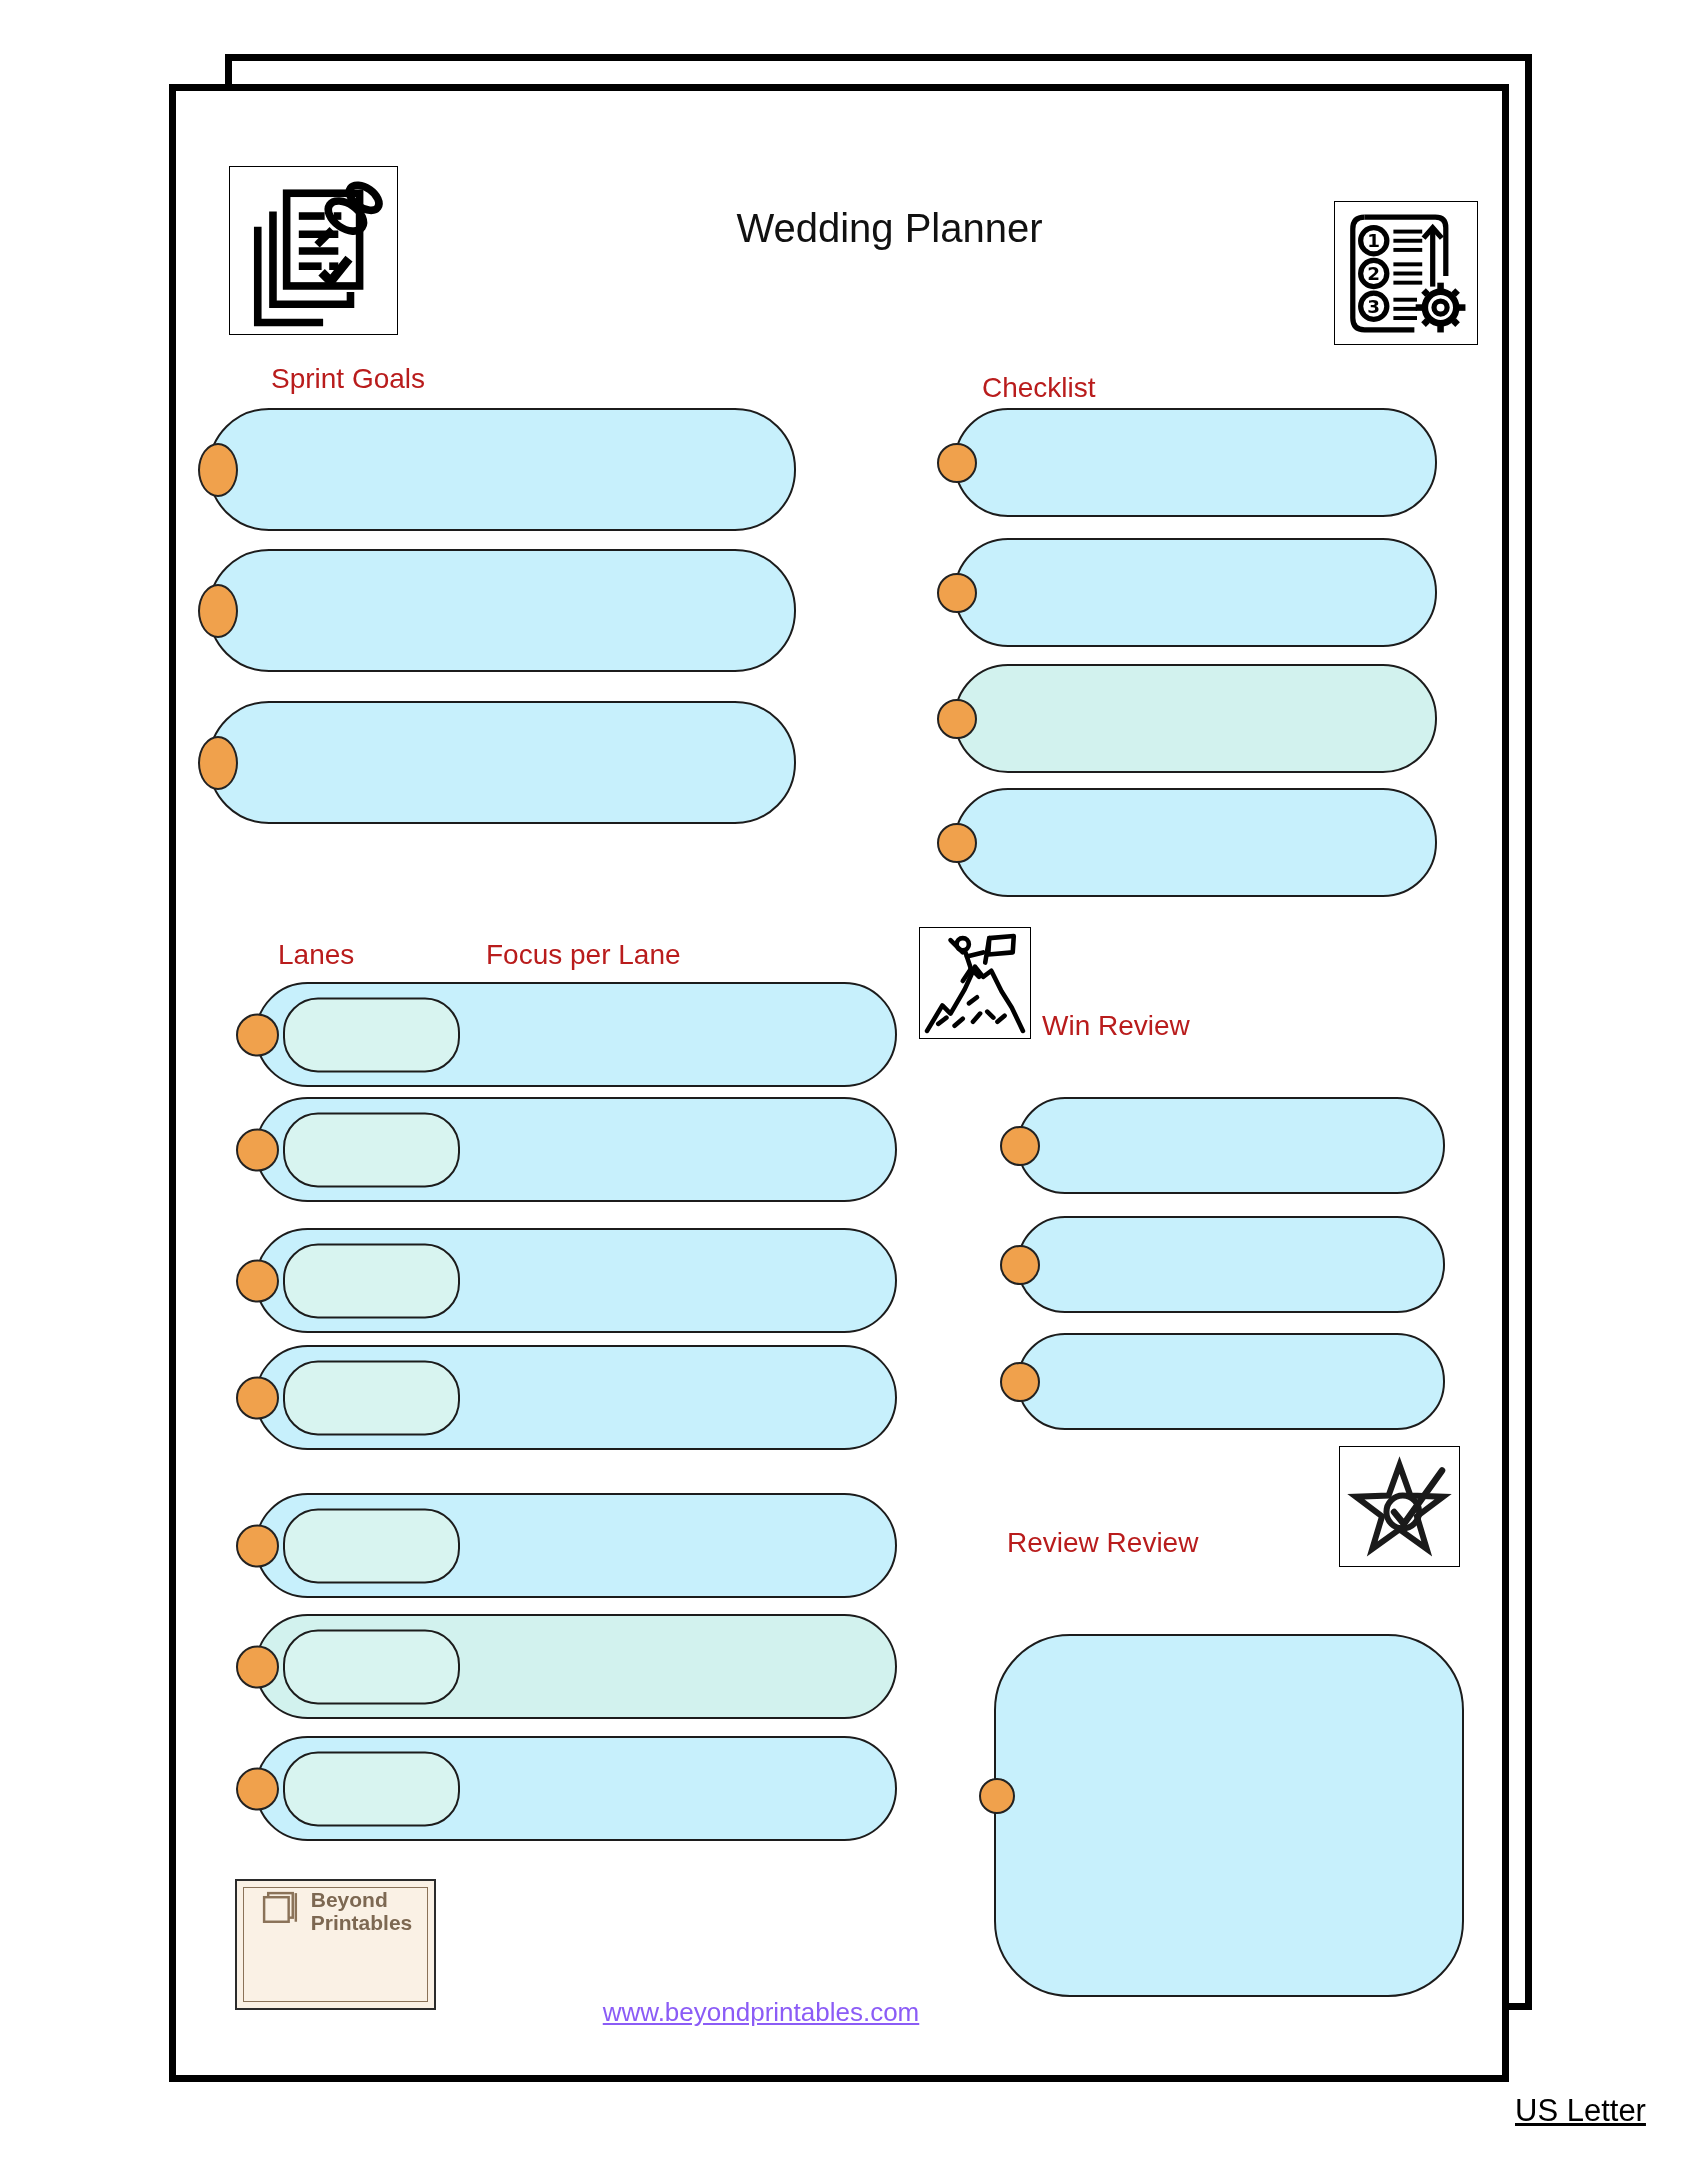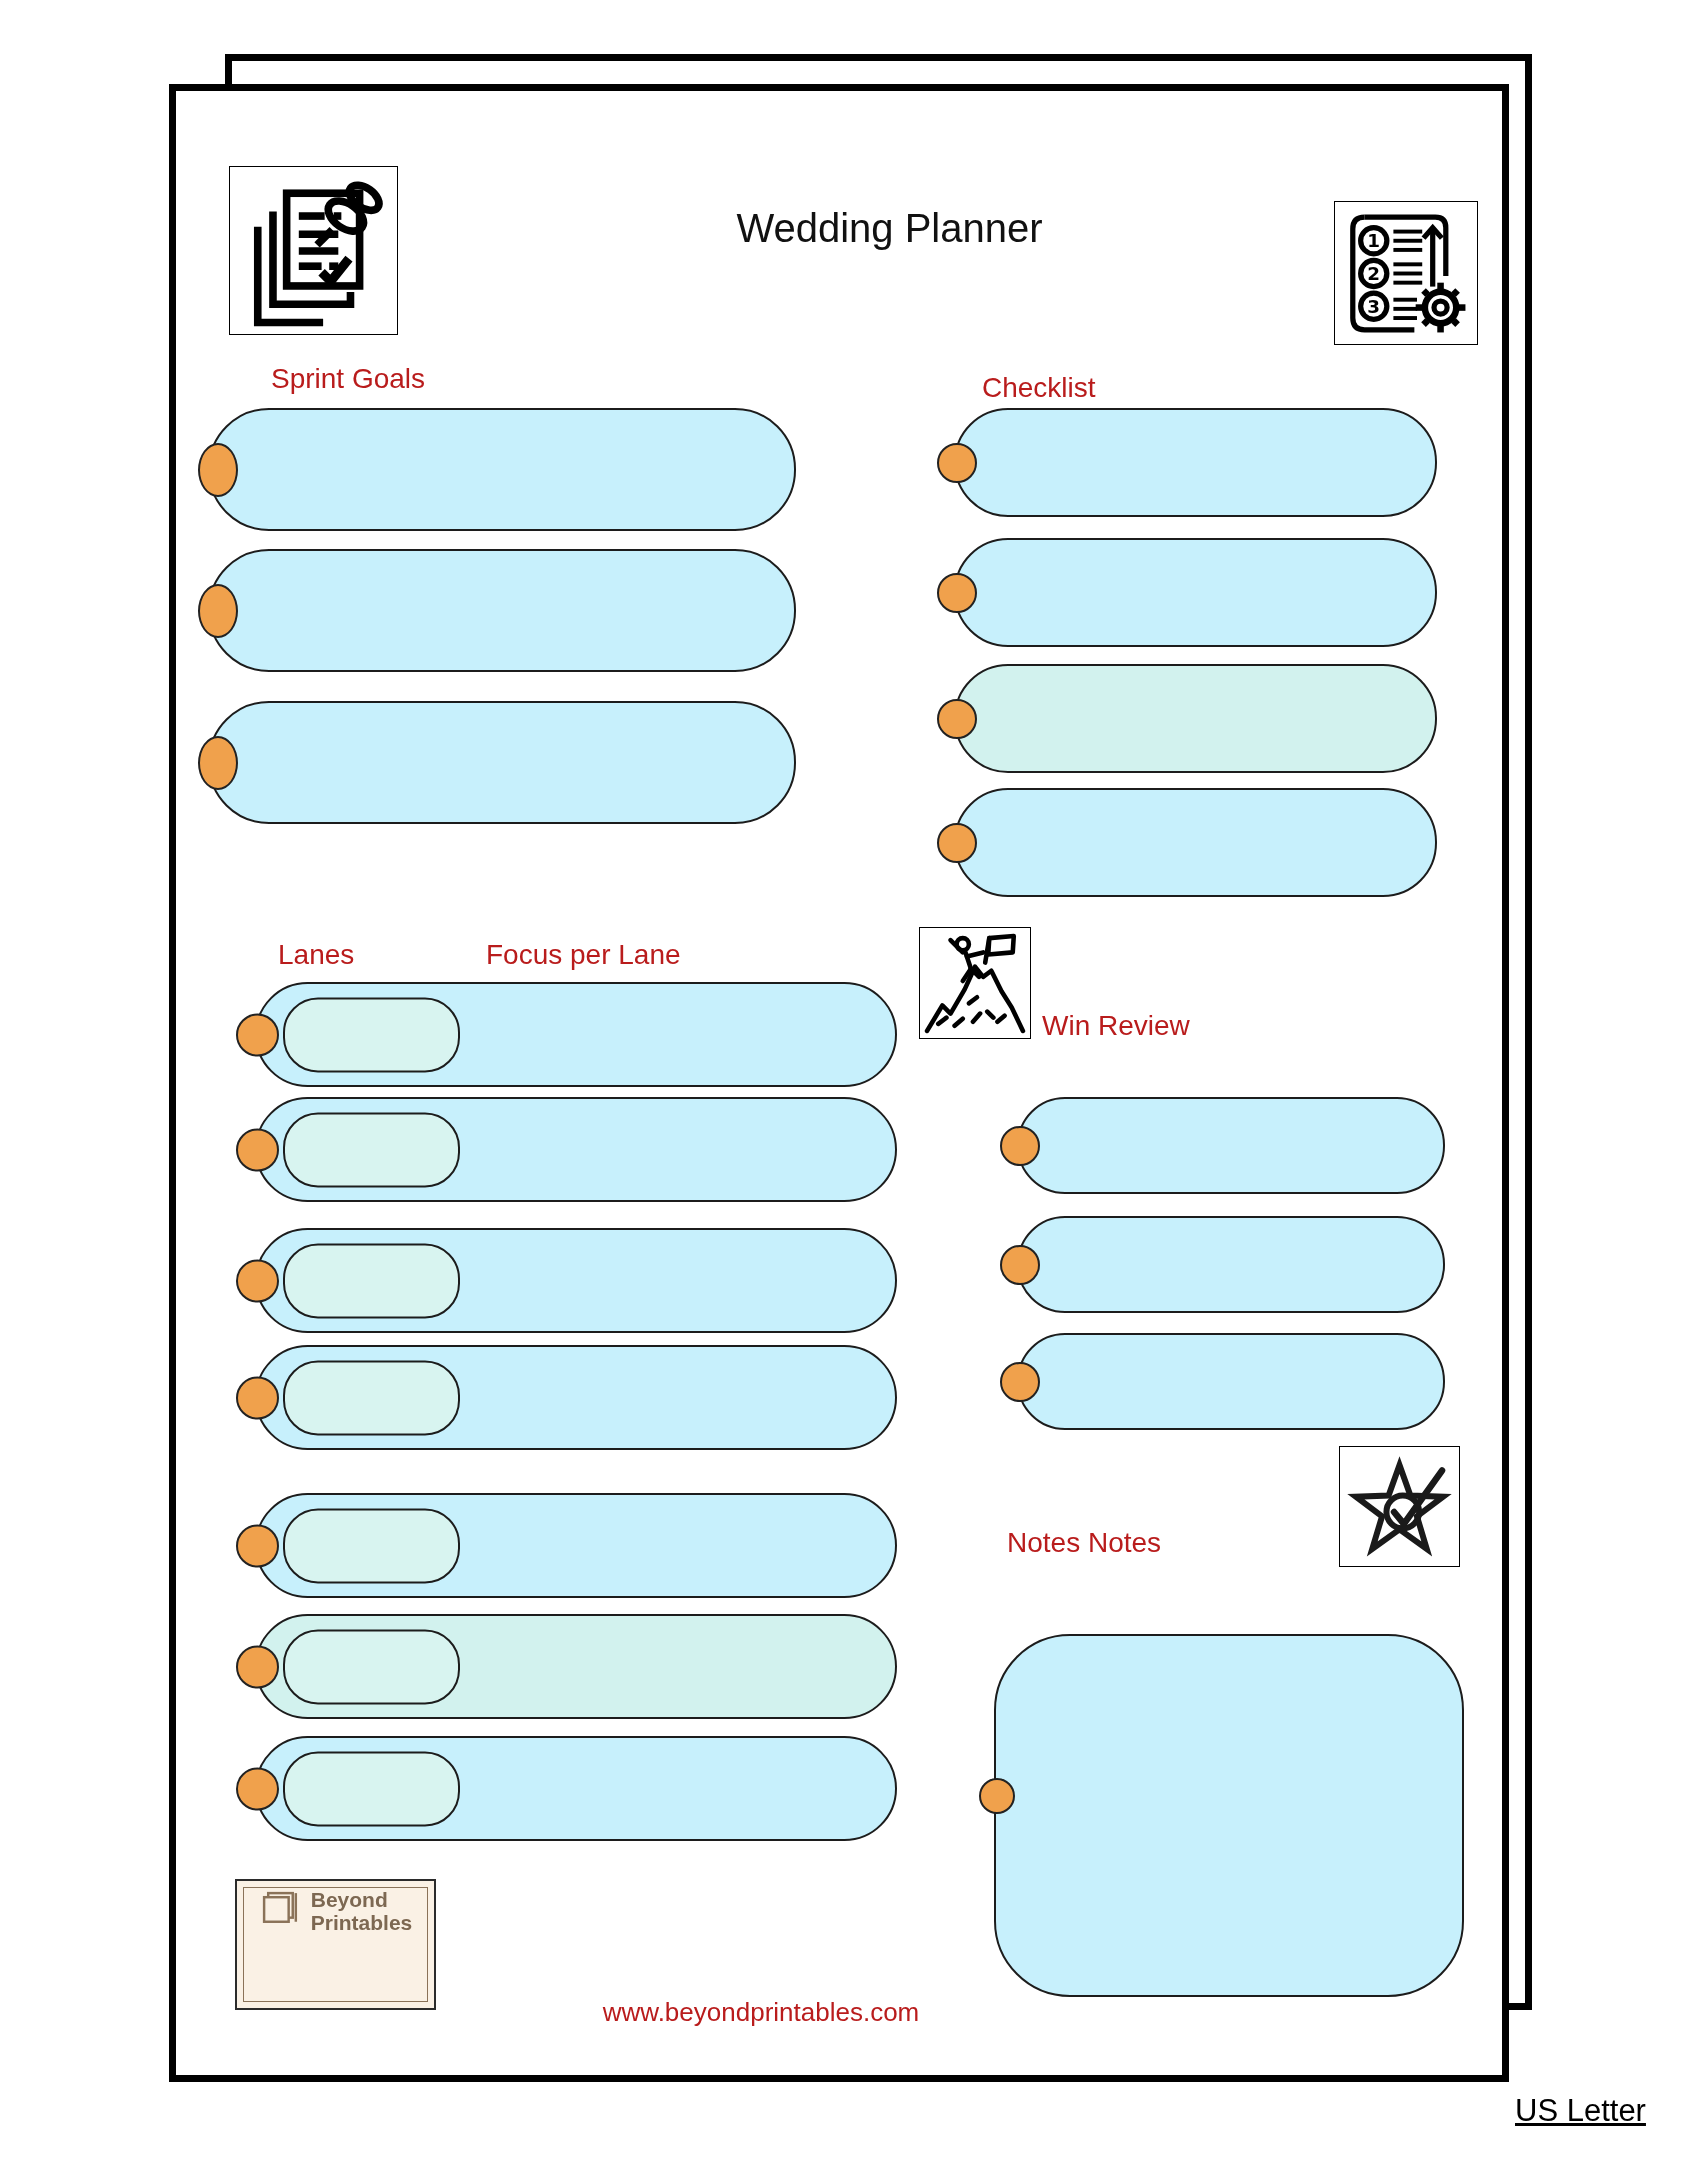--- a/index.html
+++ b/index.html
@@ -216,7 +216,7 @@
       <path d="M45 55 L54 66 L89 17" stroke-width="6" stroke-linecap="round"></path>
     </svg>
   </div>
-  <div class="label" style="left:1007px;top:1527px;">Notes Notes</div>
+  <div class="label" style="left:1007px;top:1527px;">Review Review</div>
 
   <div class="review-box" style="background:var(--pill-blue,#c7f0fc);" data-color="blue">
     <span class="dot review"></span>

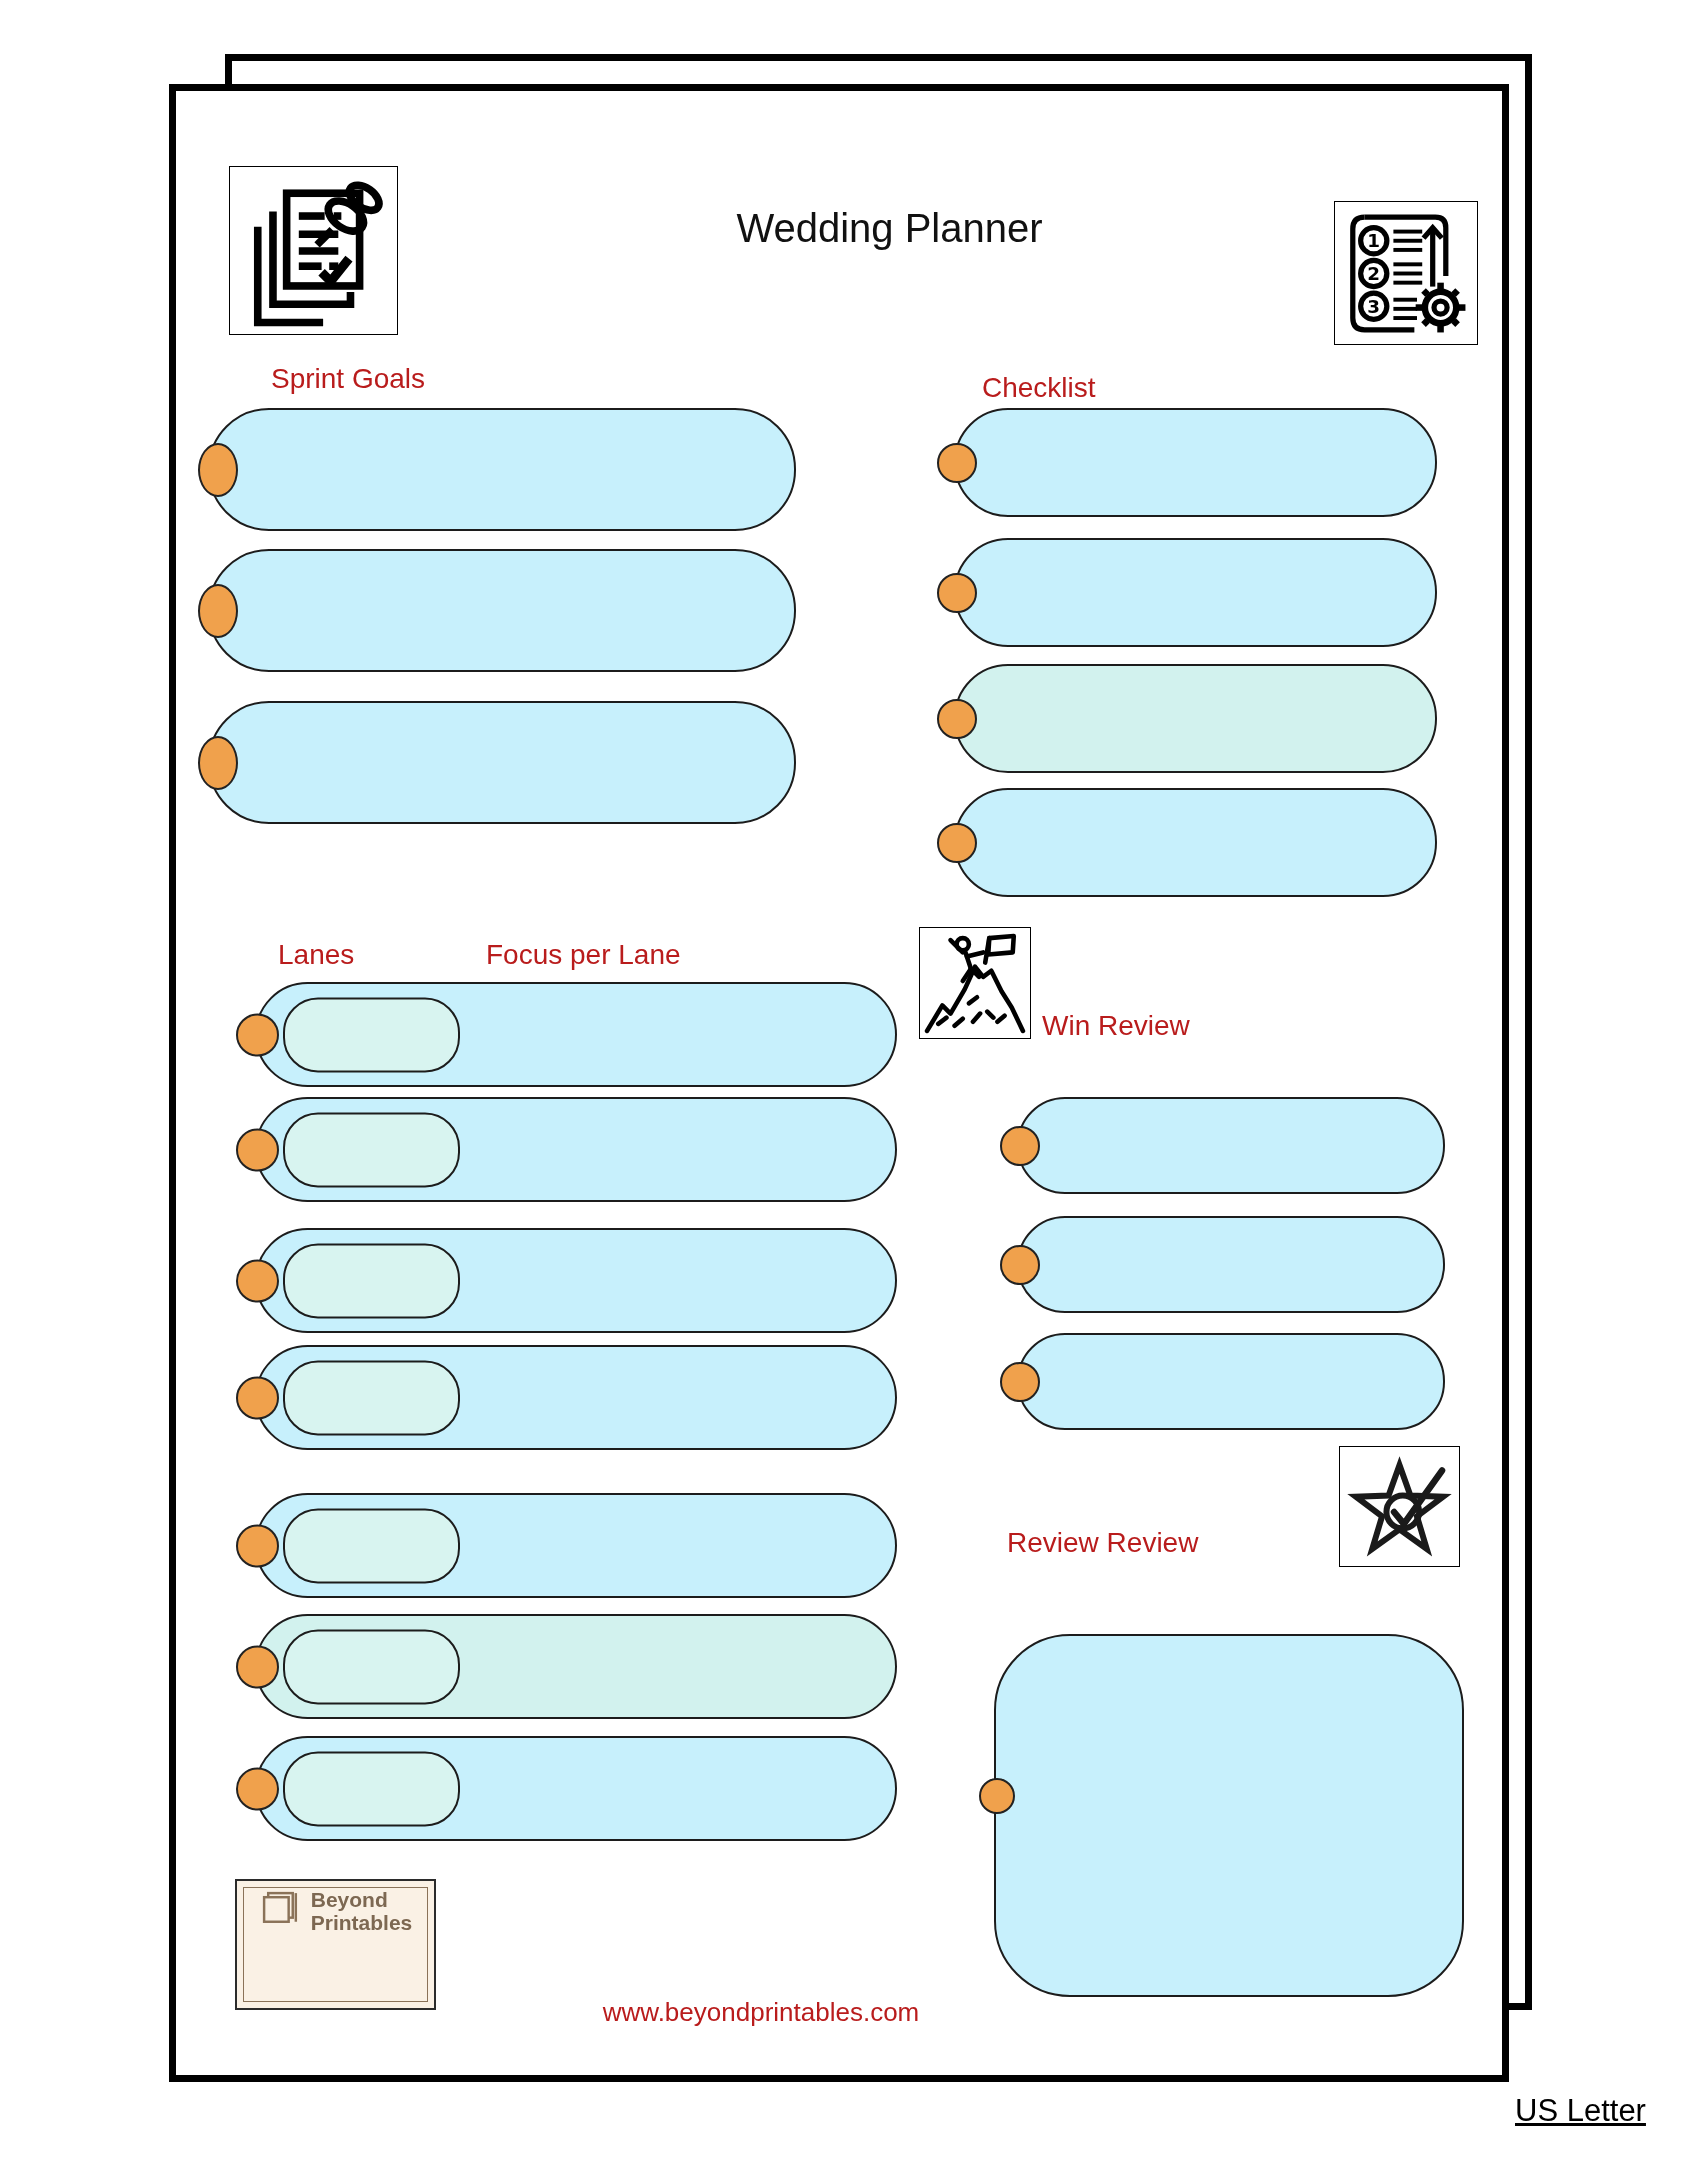--- a/index.html
+++ b/index.html
@@ -46,7 +46,7 @@
       display:flex;justify-content:center;gap:7px;}
   .logo-text{font-weight:bold;font-size:21px;line-height:1.1;color:var(--logo-brown,#7d6852);}
   .footer-url{position:absolute;left:519px;top:1997px;width:484px;text-align:center;
-      font-size:26px;color:#b91c1c;}
+      font-size:26px;color:#8b5cf6;text-decoration:underline;}
   .size-label{position:absolute;left:1515px;top:2093px;font-size:31px;color:#000;text-decoration:underline;}
   .title{position:absolute;left:712px;top:206px;width:355px;text-align:center;
       font-size:40px;color:#111;white-space:nowrap;}

